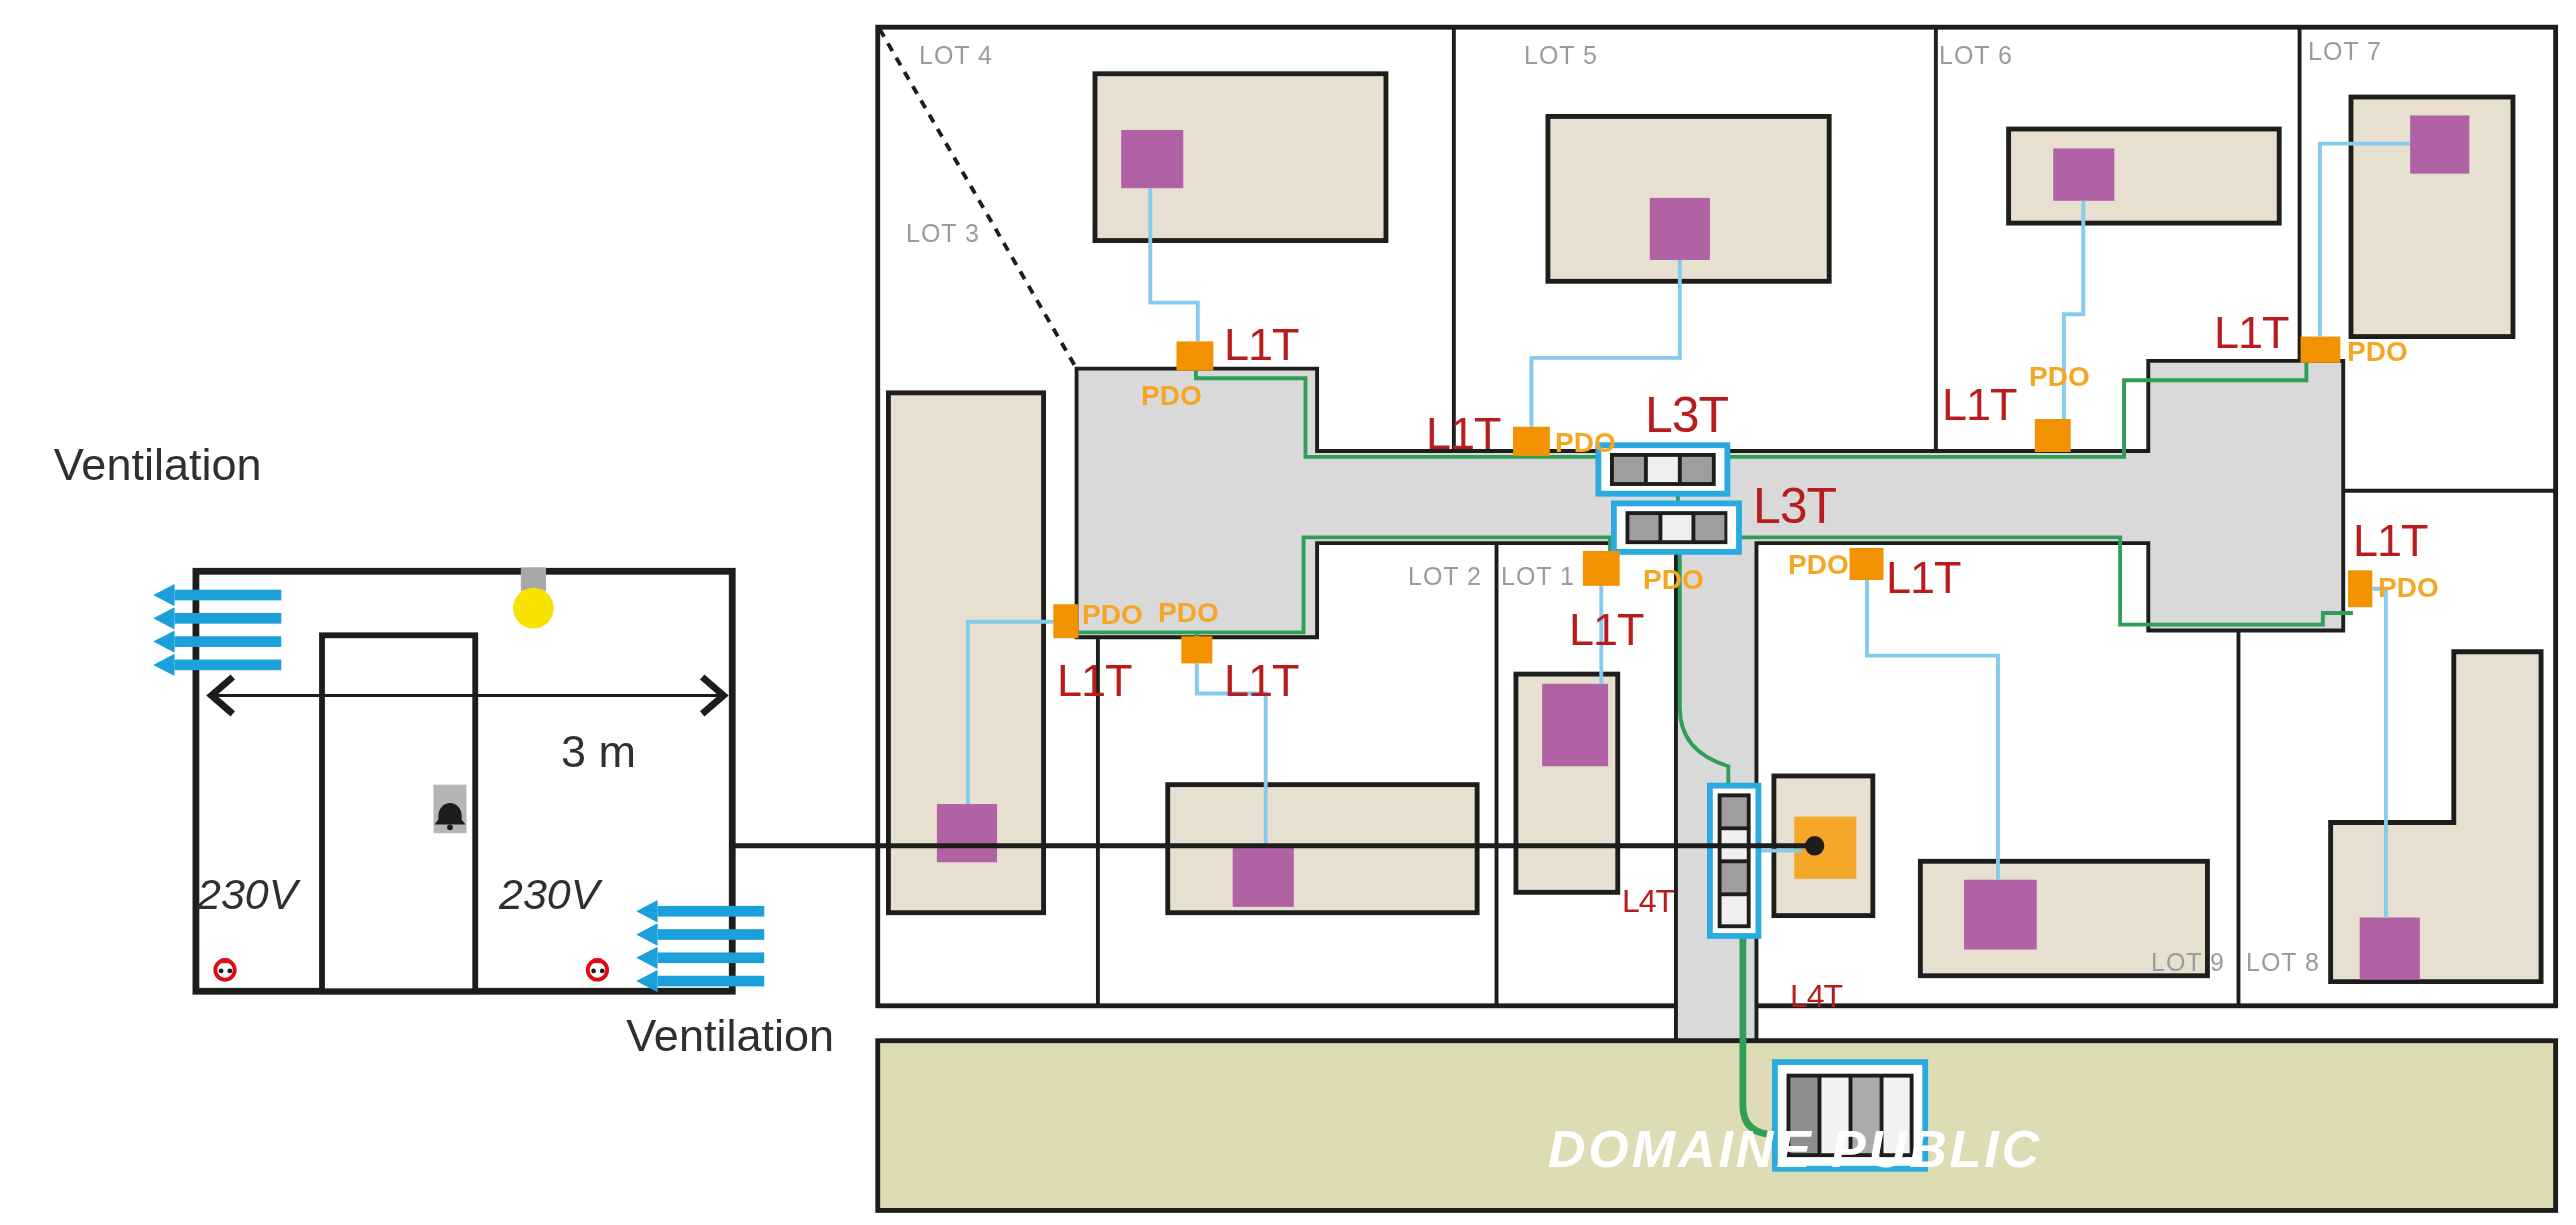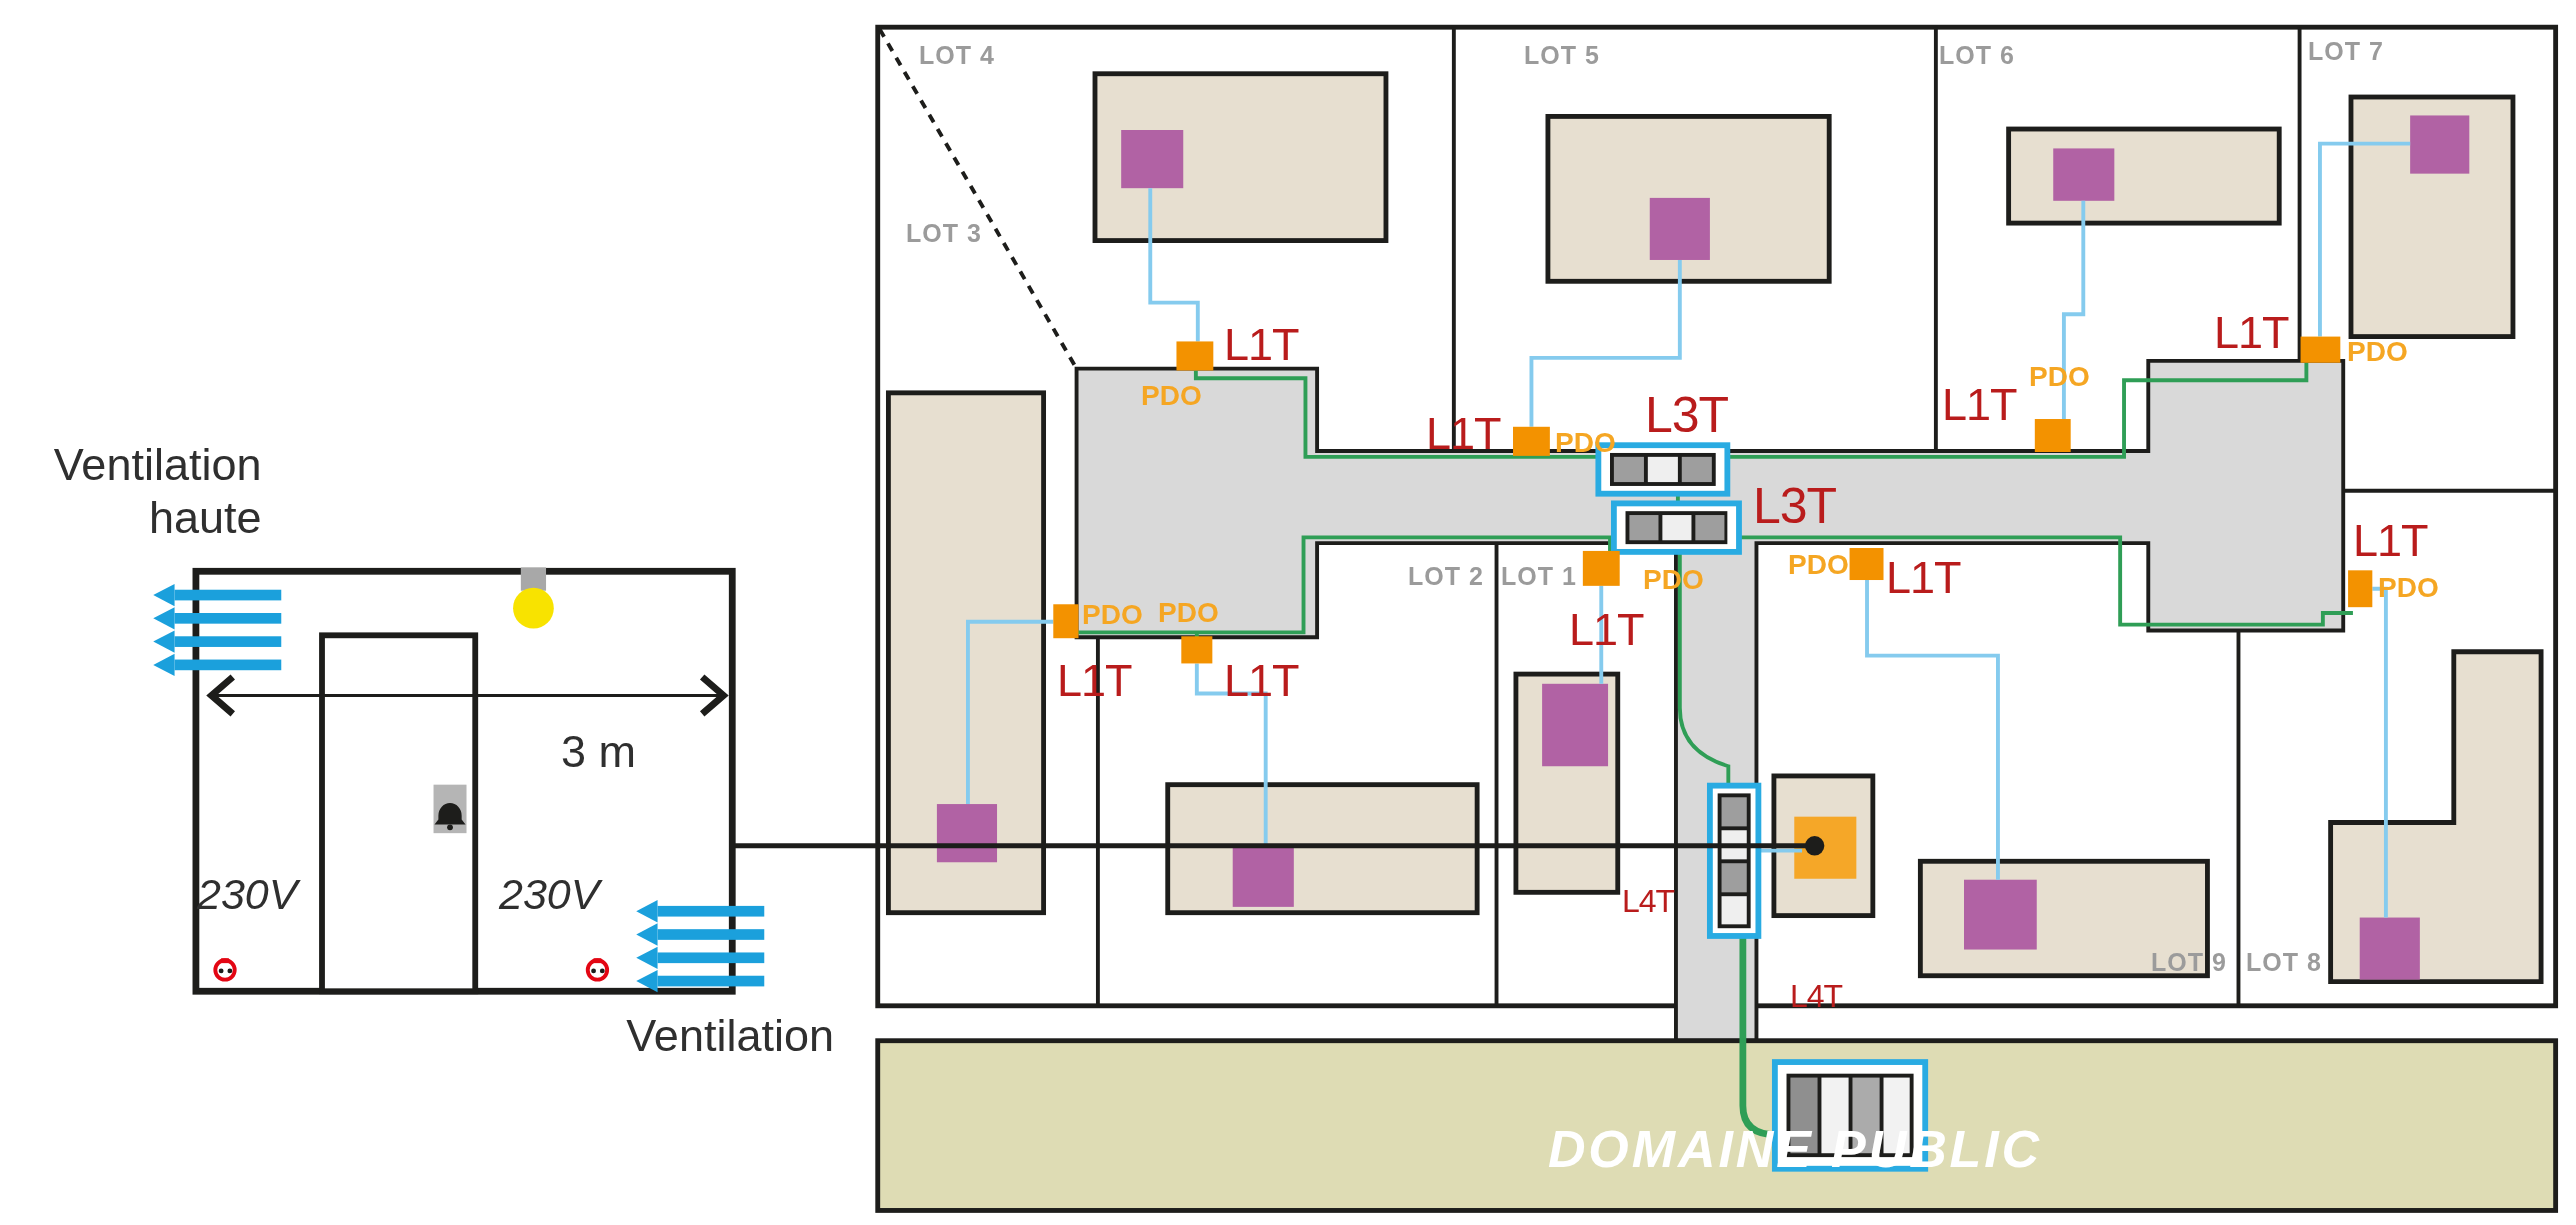--- a/index.html
+++ b/index.html
@@ -7,7 +7,7 @@
          font-family:"Liberation Sans",sans-serif;}
   .stage svg{position:absolute;left:0;top:0;}
   .lbl{position:absolute;white-space:nowrap;color:#1d1d1b;line-height:1;}
-  .lot{font-size:25px;font-weight:700;color:#9b9b9b;letter-spacing:1px;}
+  .lot{font-size:25px;font-weight:400;color:#9b9b9b;letter-spacing:1px;}
   .pdoTxt{font-size:28px;font-weight:700;color:#f5a623;}
   .chT{font-size:45px;font-weight:400;letter-spacing:-1px;color:#b91c1c;}
   .chT3{font-size:50px;}

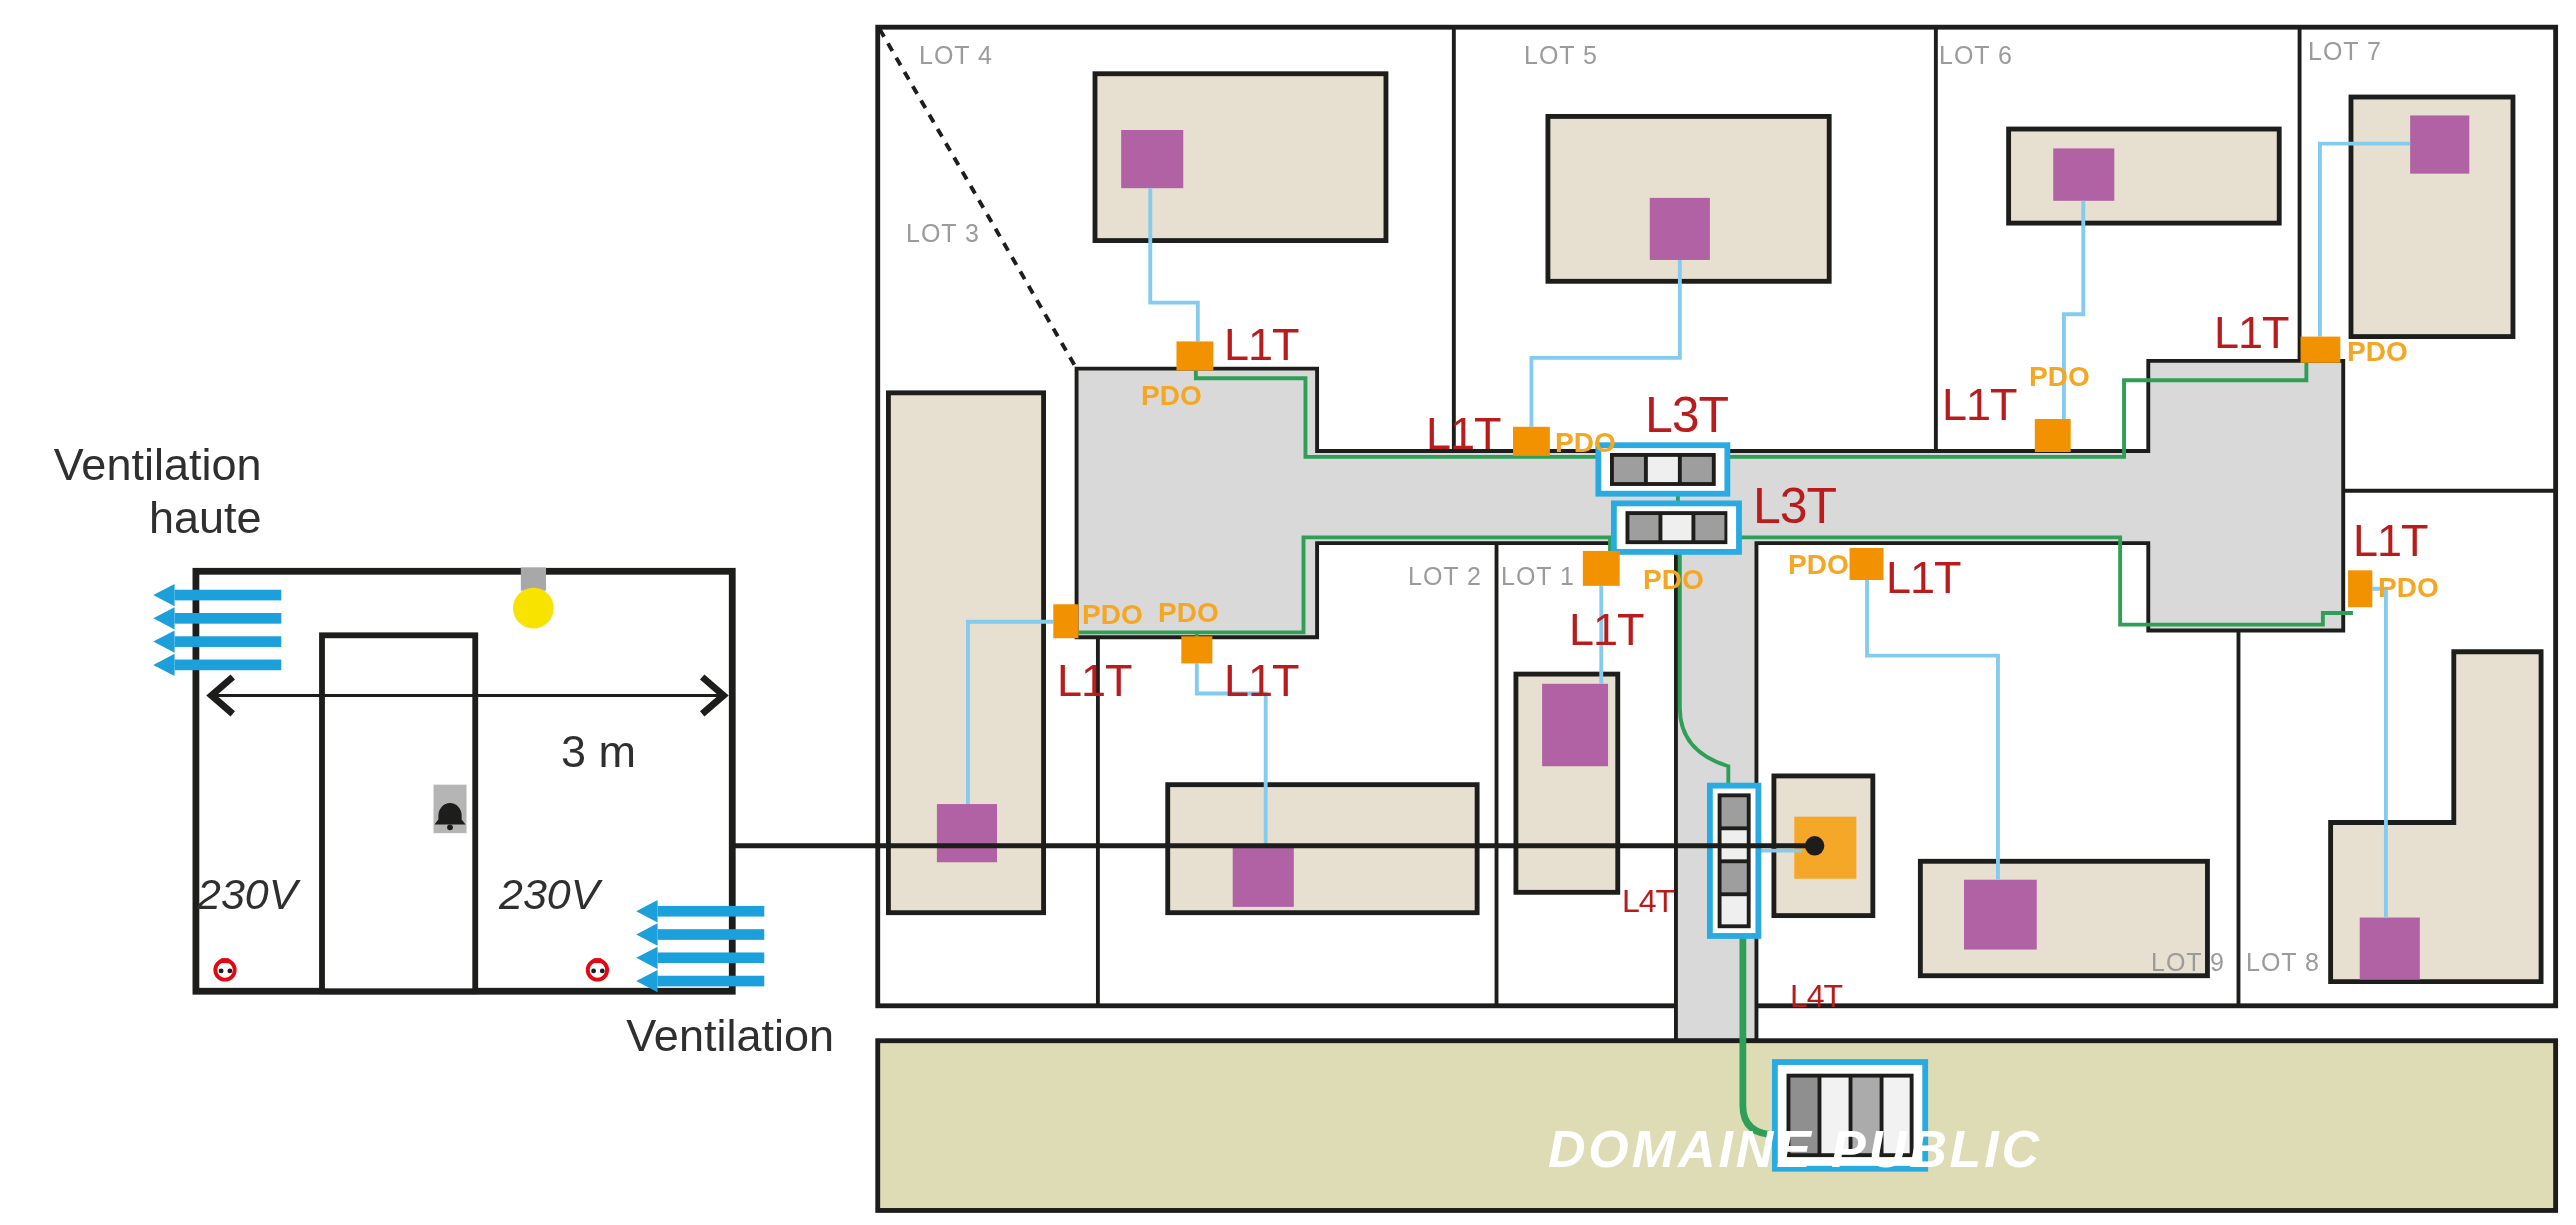--- a/index.html
+++ b/index.html
@@ -198,7 +198,6 @@
 
 <div class="lbl ventTxt" style="left:17.5px;top:438px;width:244px;">
   <div>Ventilation</div>
-  <div>haute</div>
 </div>
 <div class="lbl ventTxt" style="left:590px;top:1009px;width:244px;">
   <div>Ventilation</div>

